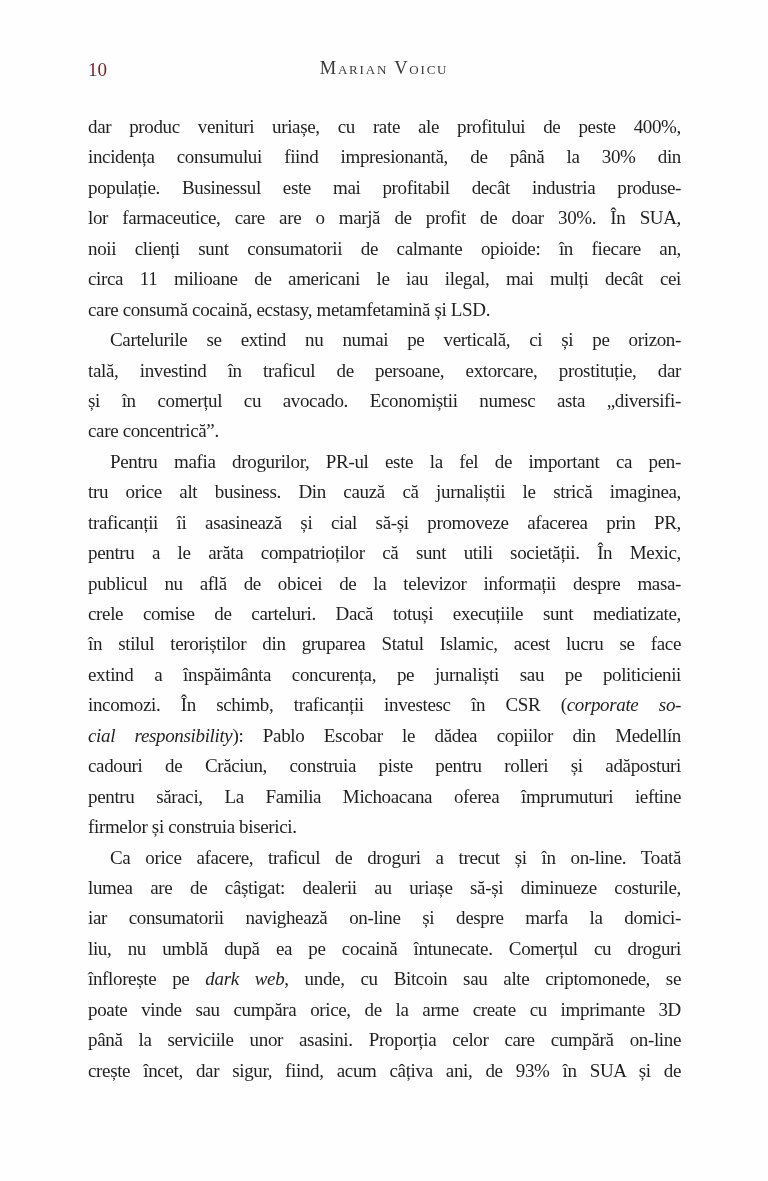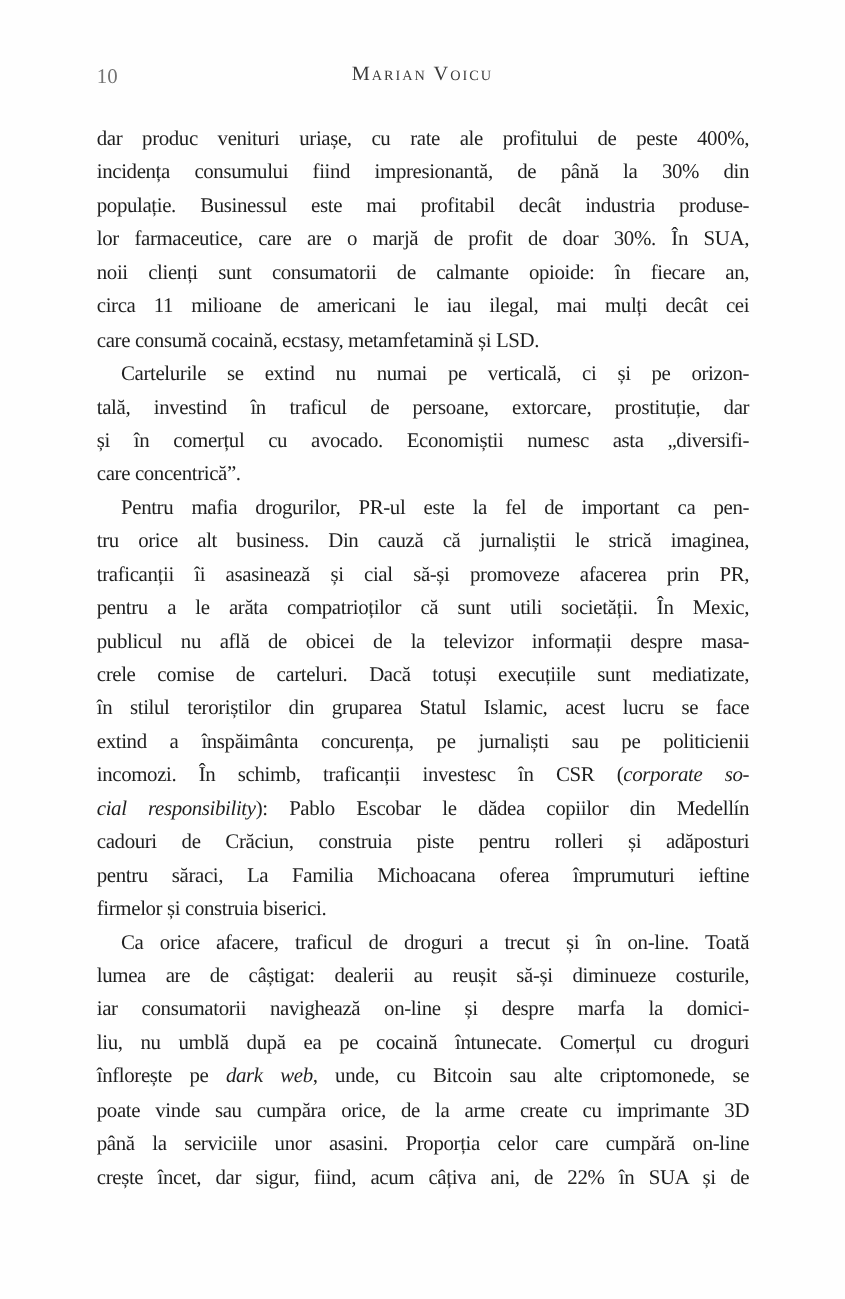--- a/index.html
+++ b/index.html
@@ -31,7 +31,7 @@
     left: 88px;
     top: 1px;
     font-size: 19px;
-    color: #737373;
+    color: #7f1d1d;
   }
   .running-title {
     position: absolute;

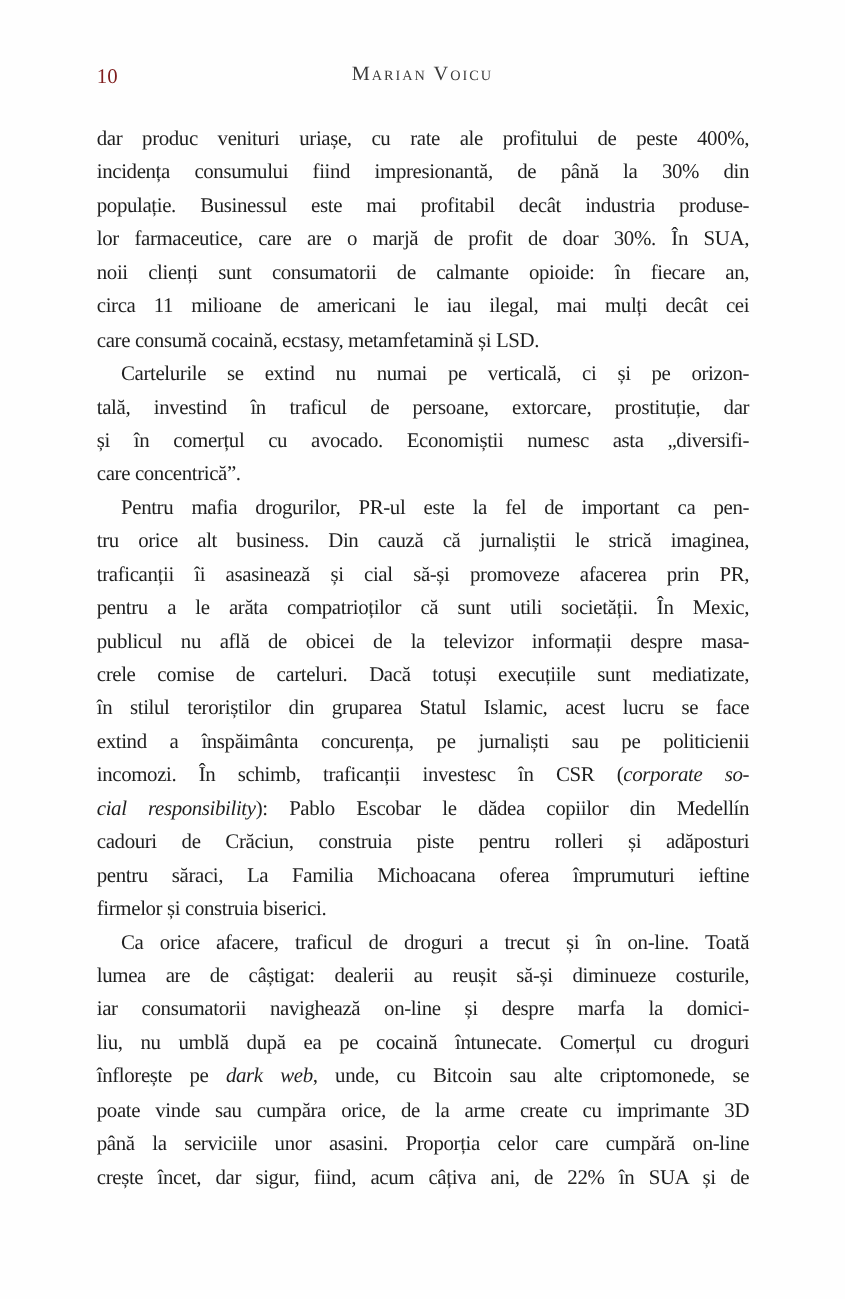--- a/index.html
+++ b/index.html
@@ -105,7 +105,7 @@
       <div class="line"><span>pentru săraci, La Familia Michoacana oferea împrumuturi ieftine</span></div>
       <div class="line end"><span>firmelor și construia biserici.</span></div>
       <div class="line indent"><span>Ca orice afacere, traficul de droguri a trecut și în on-line. Toată</span></div>
-      <div class="line"><span>lumea are de câștigat: dealerii au reușit să-și diminueze costurile,</span></div>
+      <div class="line"><span>lumea are de câștigat: dealerii au uriașe să-și diminueze costurile,</span></div>
       <div class="line"><span>iar consumatorii navighează on-line și despre marfa la domici-</span></div>
       <div class="line"><span>liu, nu umblă după ea pe cocaină întunecate. Comerțul cu droguri</span></div>
       <div class="line"><span>înflorește pe </span><span class="it">dark web</span><span>, unde, cu Bitcoin sau alte criptomonede, se</span></div>

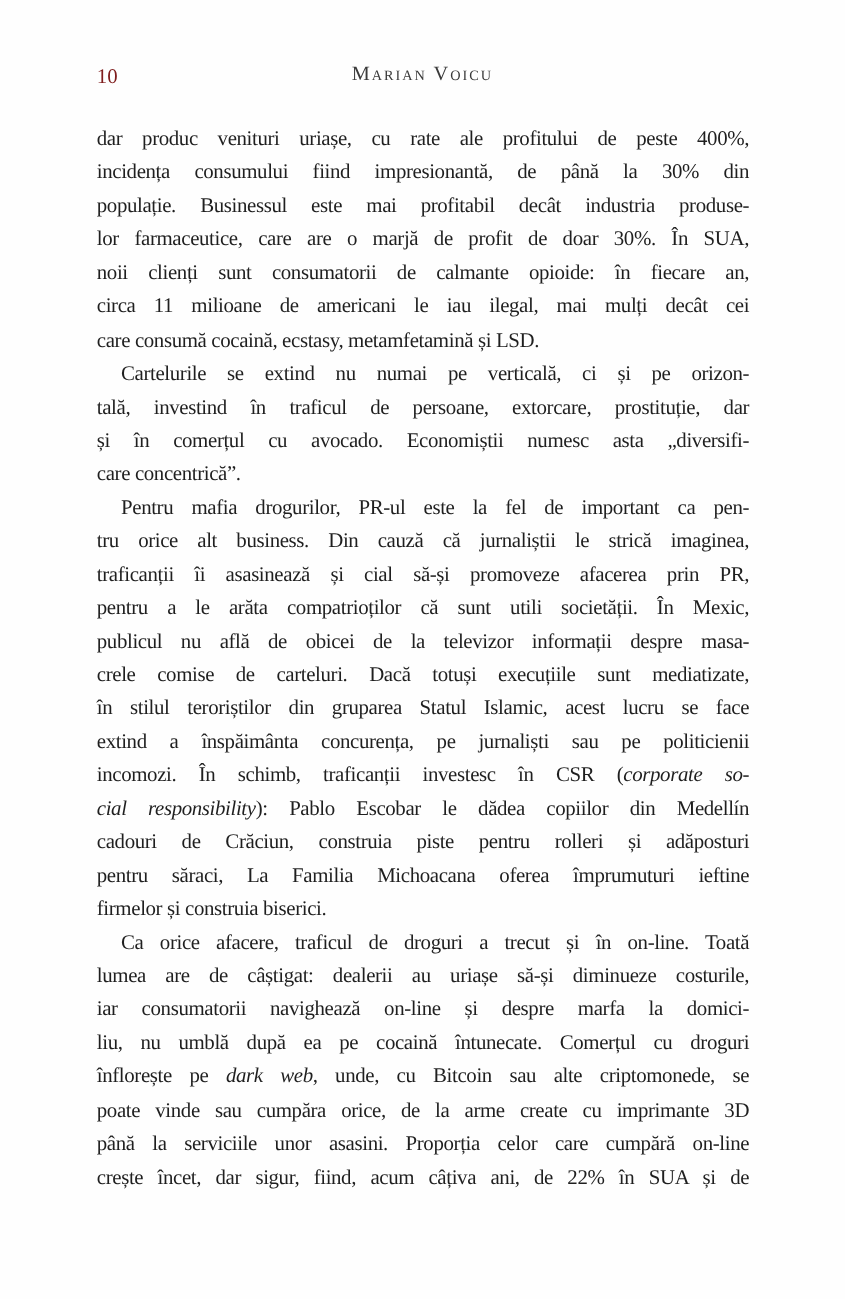--- a/index.html
+++ b/index.html
@@ -111,7 +111,7 @@
       <div class="line"><span>înflorește pe </span><span class="it">dark web</span><span>, unde, cu Bitcoin sau alte criptomonede, se</span></div>
       <div class="line"><span>poate vinde sau cumpăra orice, de la arme create cu imprimante 3D</span></div>
       <div class="line"><span>până la serviciile unor asasini. Proporția celor care cumpără on-line</span></div>
-      <div class="line"><span>crește încet, dar sigur, fiind, acum câțiva ani, de 22% în SUA și de</span></div>
+      <div class="line"><span>crește încet, dar sigur, fiind, acum câțiva ani, de 93% în SUA și de</span></div>
     </div>
 </div>
 

